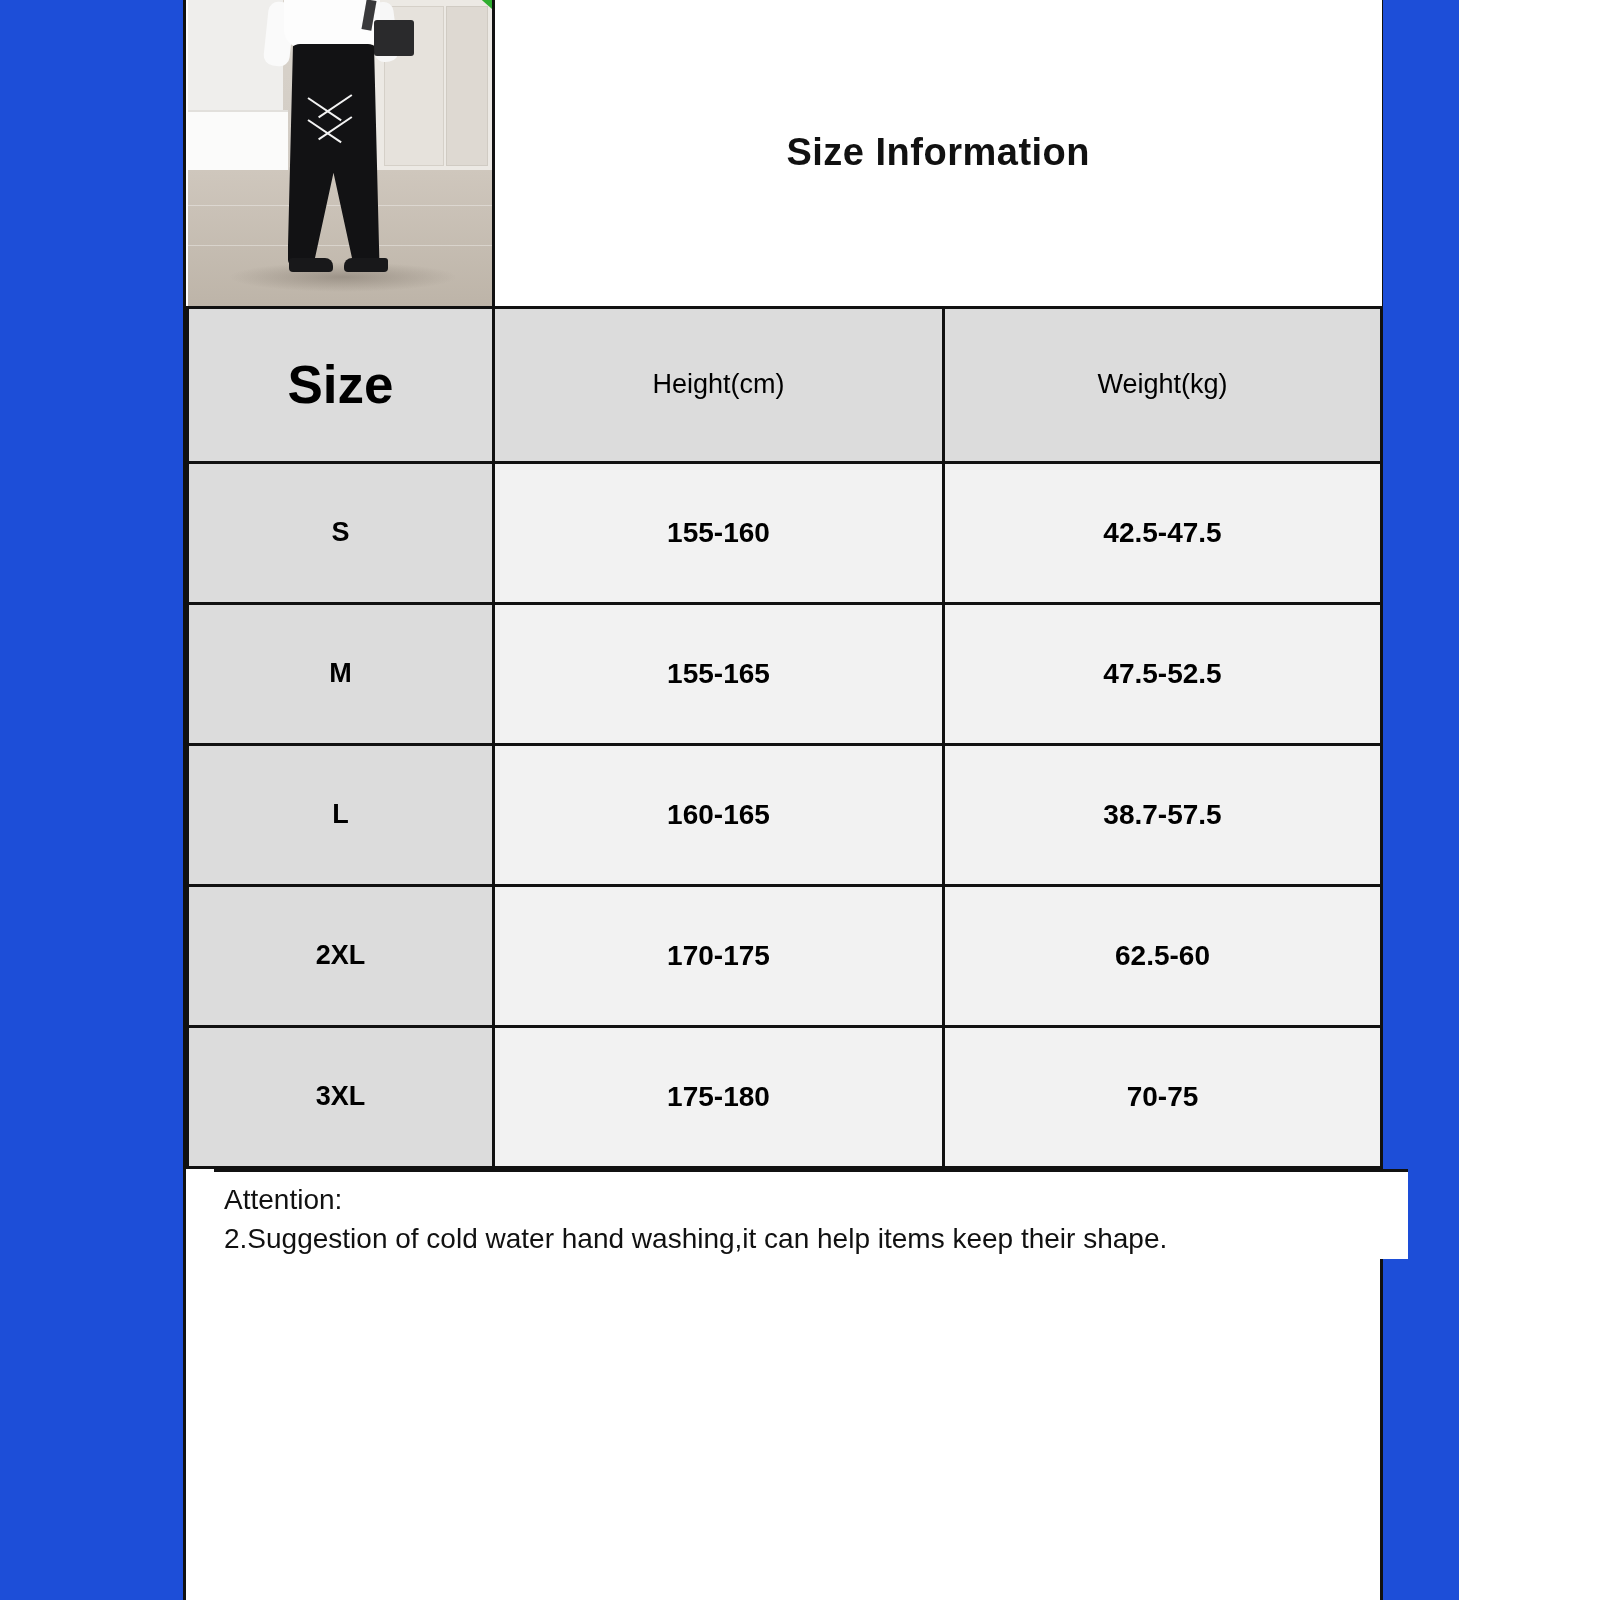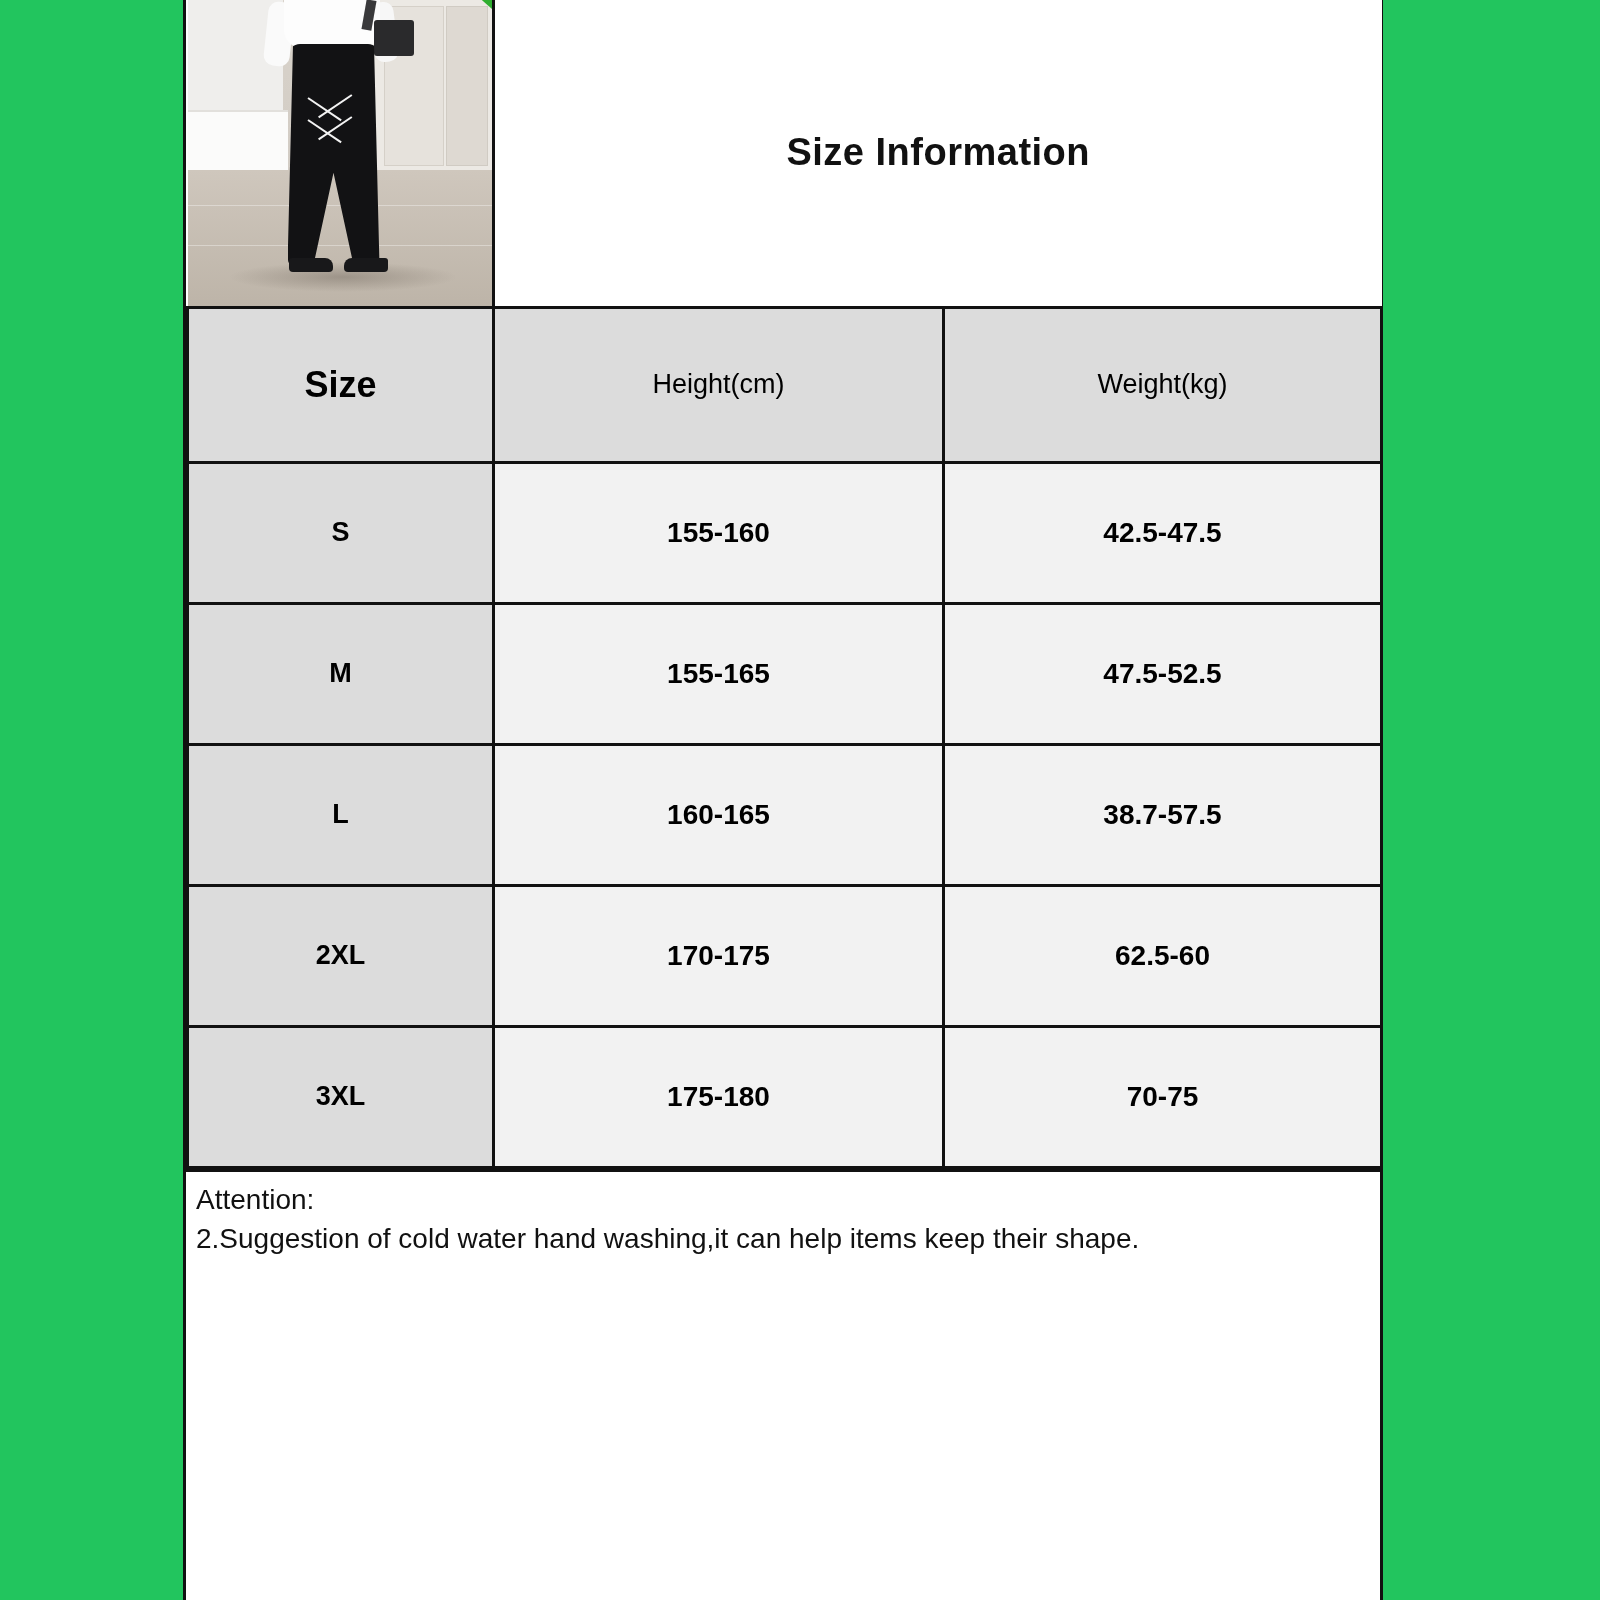--- a/index.html
+++ b/index.html
@@ -17,9 +17,9 @@
 
   .page {
     position: relative;
-    width: 1600px;
+    width: 1459px;
     height: 1600px;
-    background: #22c55e;
+    background: #1d4ed8;
   }
 
   .chart-wrap {

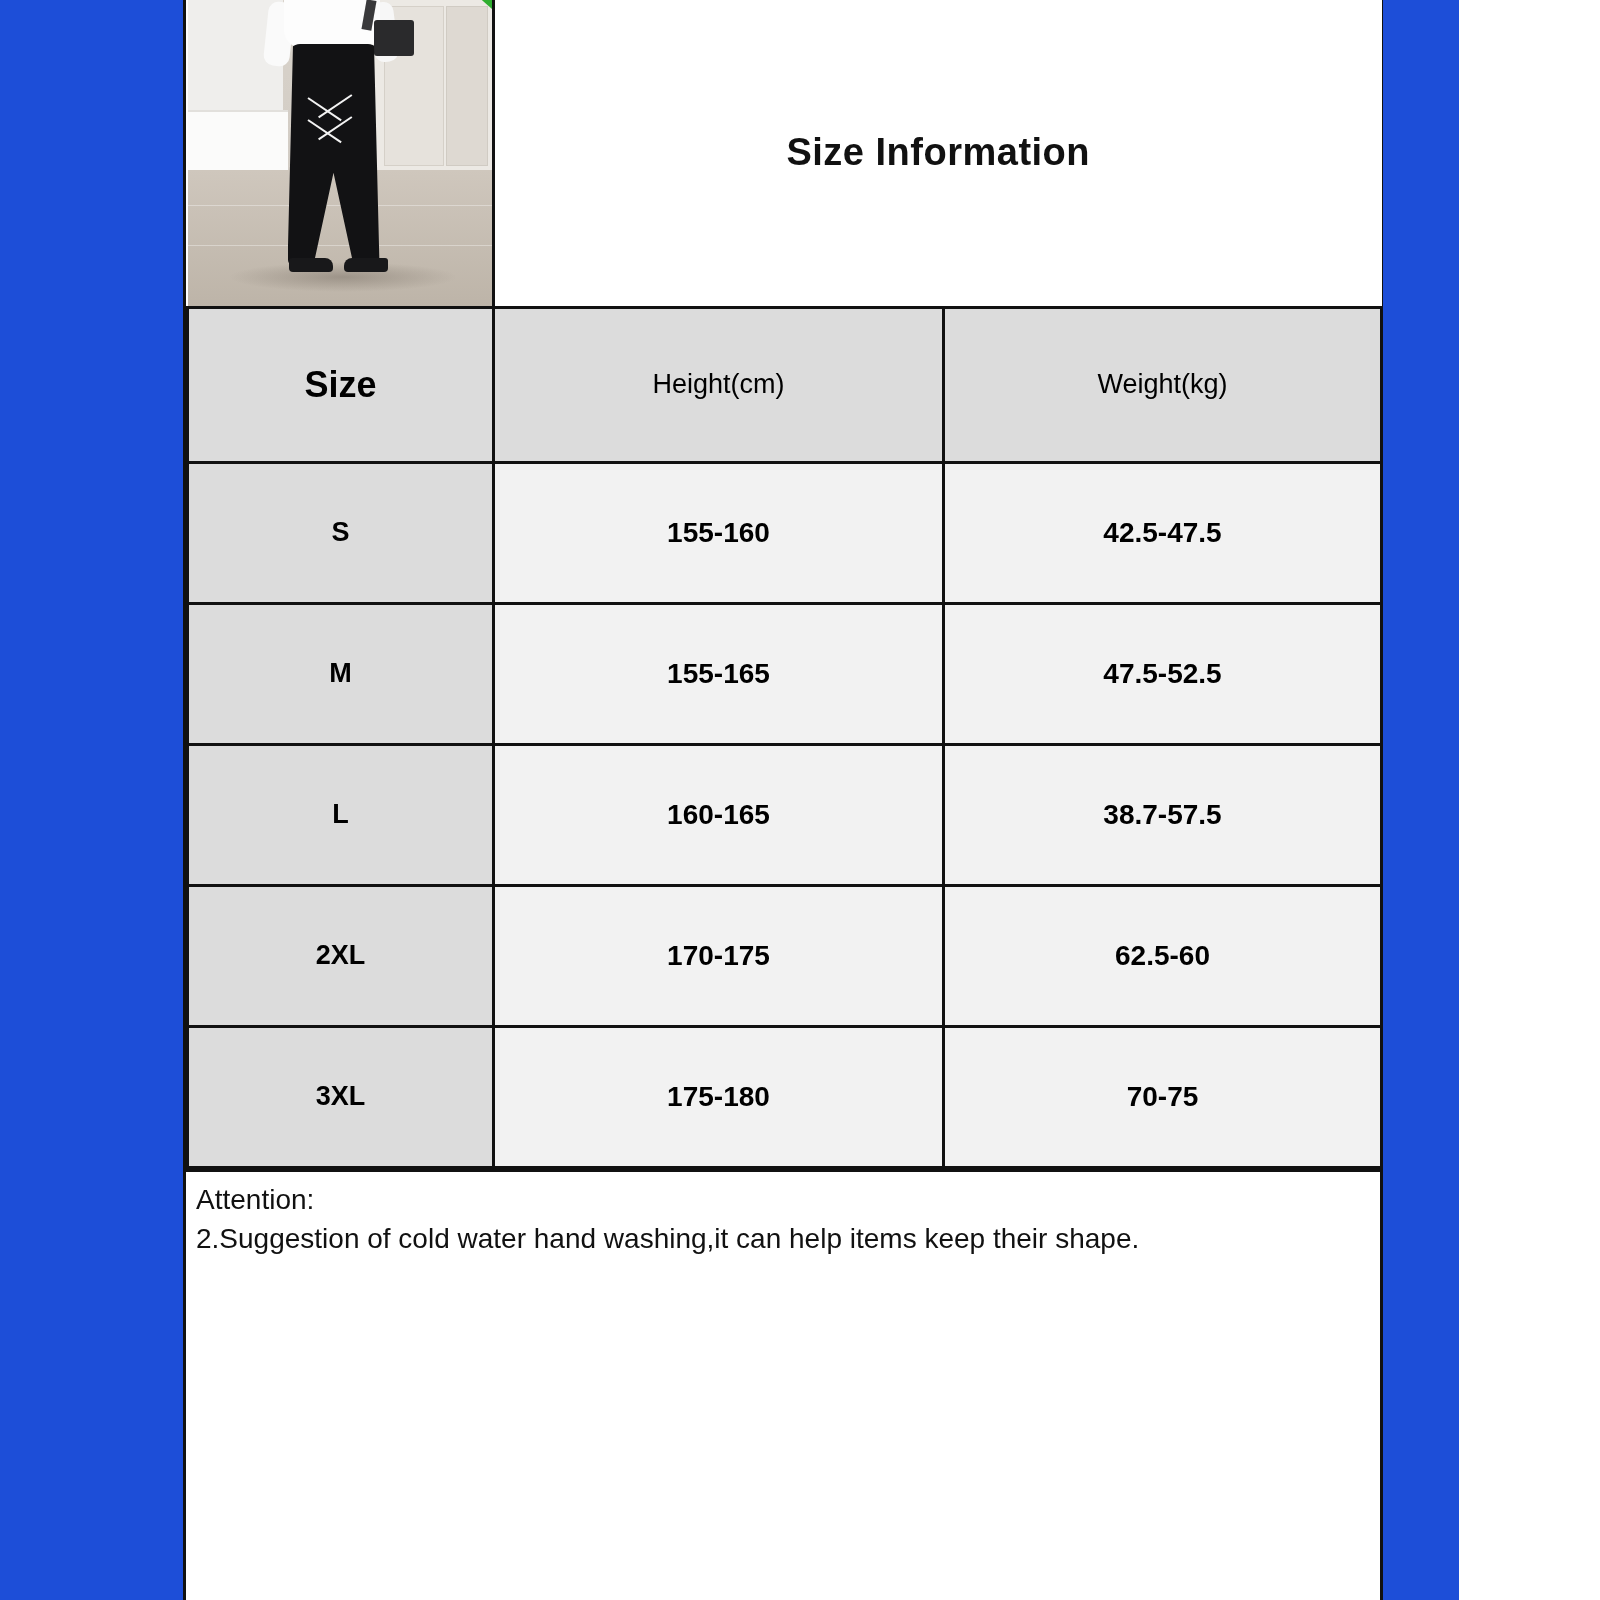--- a/index.html
+++ b/index.html
@@ -86,7 +86,7 @@
     background: #dcdcdc;
   }
   .hdr-size {
-    font-size: 36px;
+    font-size: 53px;
     font-weight: bold;
   }
   .hdr-col {

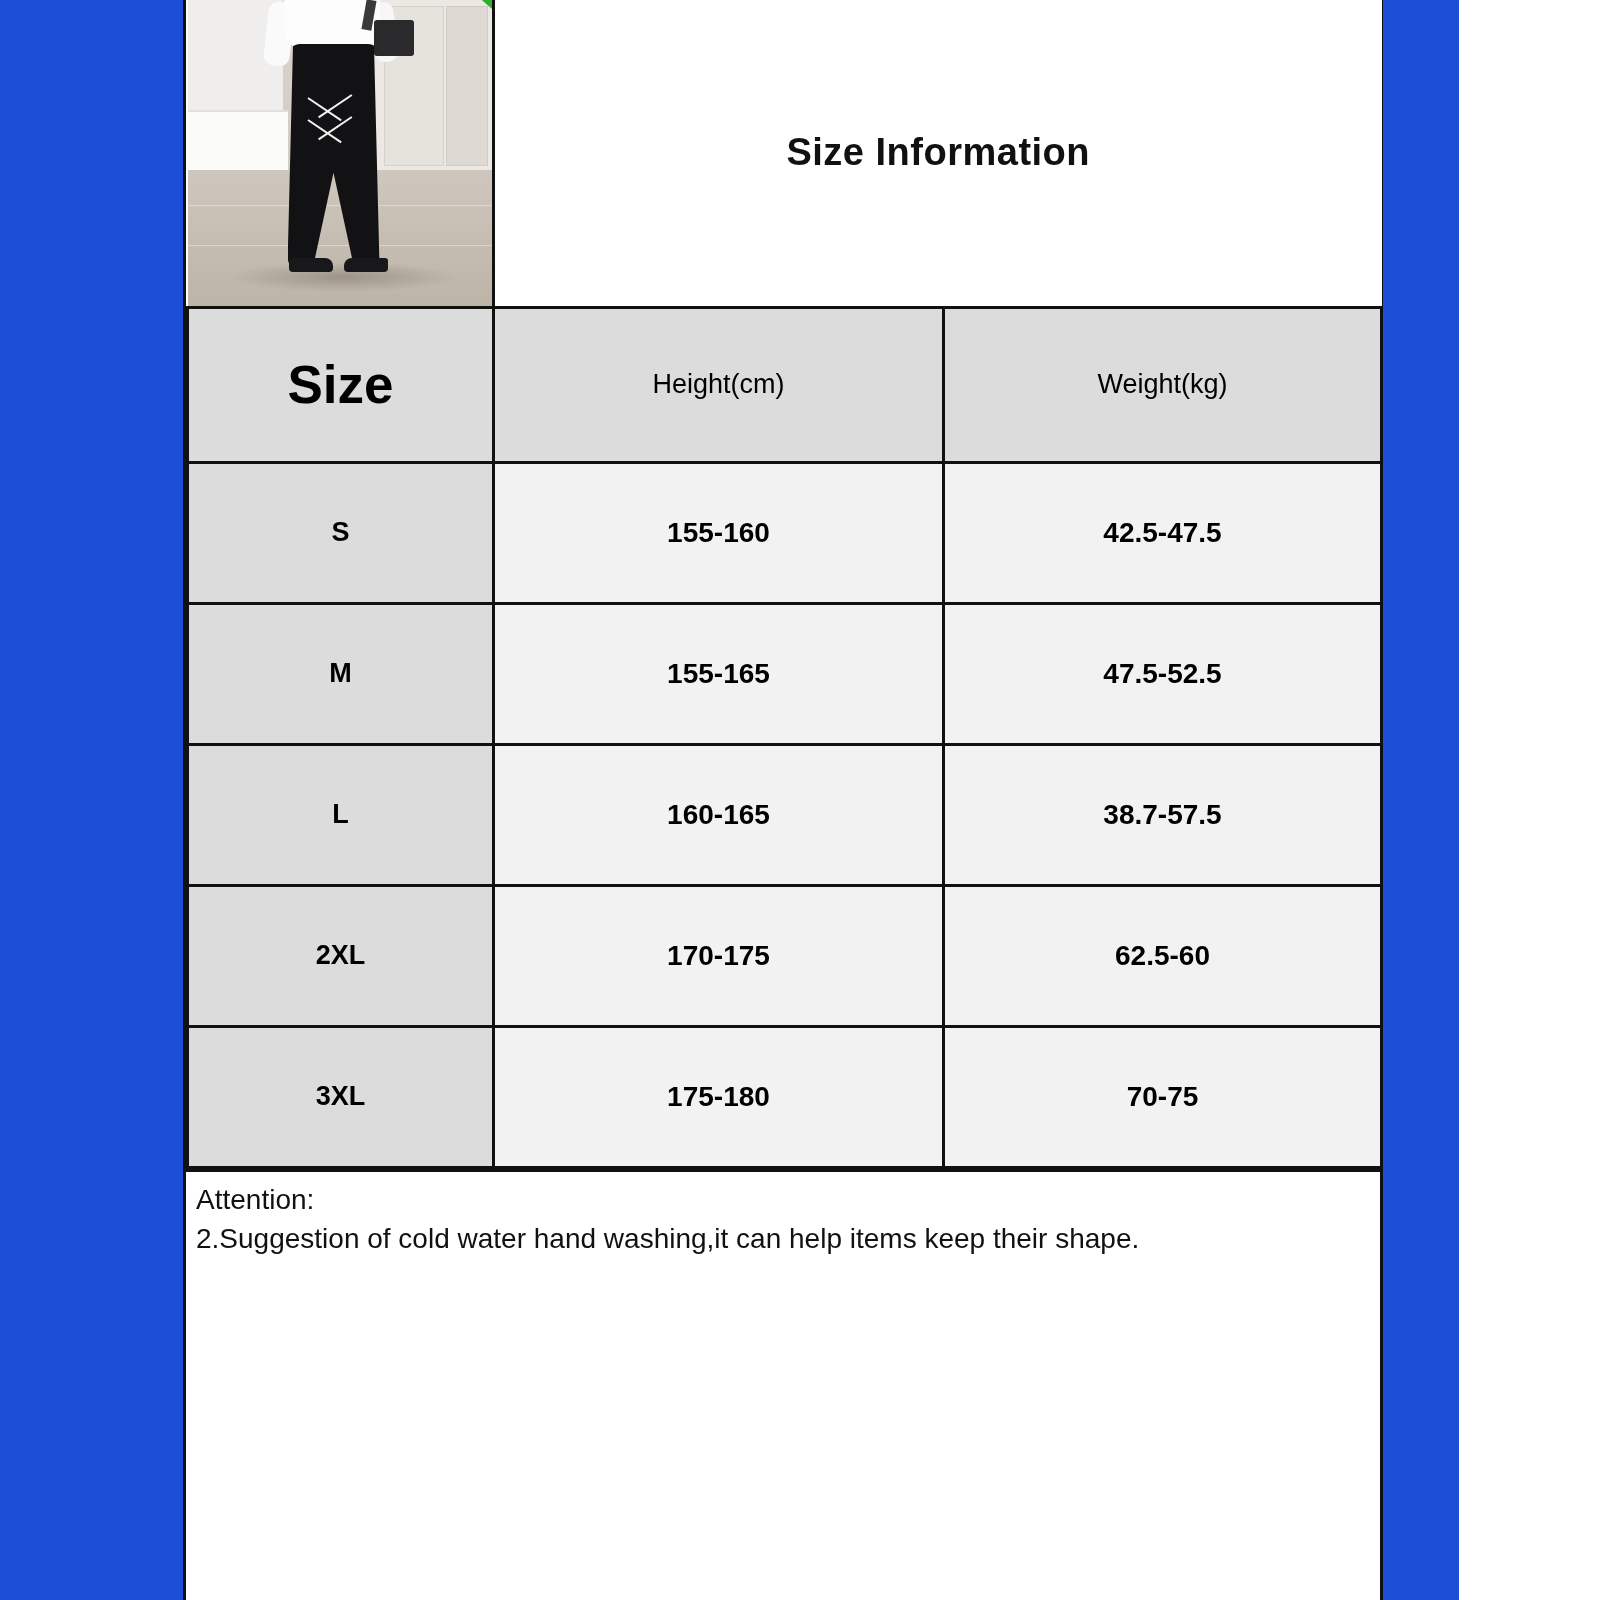--- a/index.html
+++ b/index.html
@@ -121,6 +121,7 @@
     line-height: 1.42;
     color: #111111;
     background: #ffffff;
+    margin-left: 28px;
   }
   .attention-cell p {
     margin: 0;

